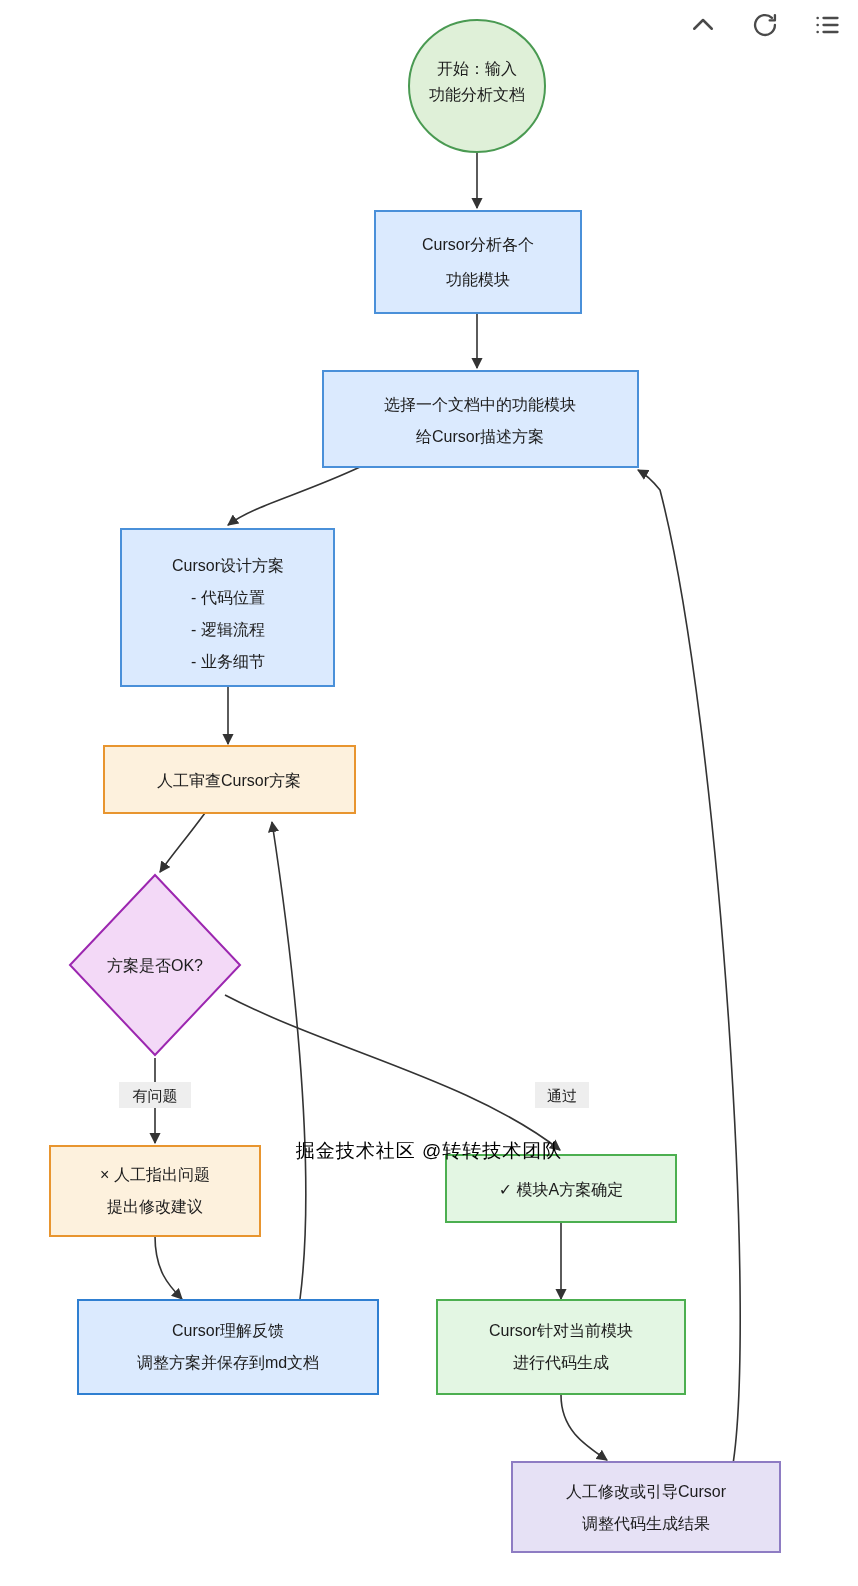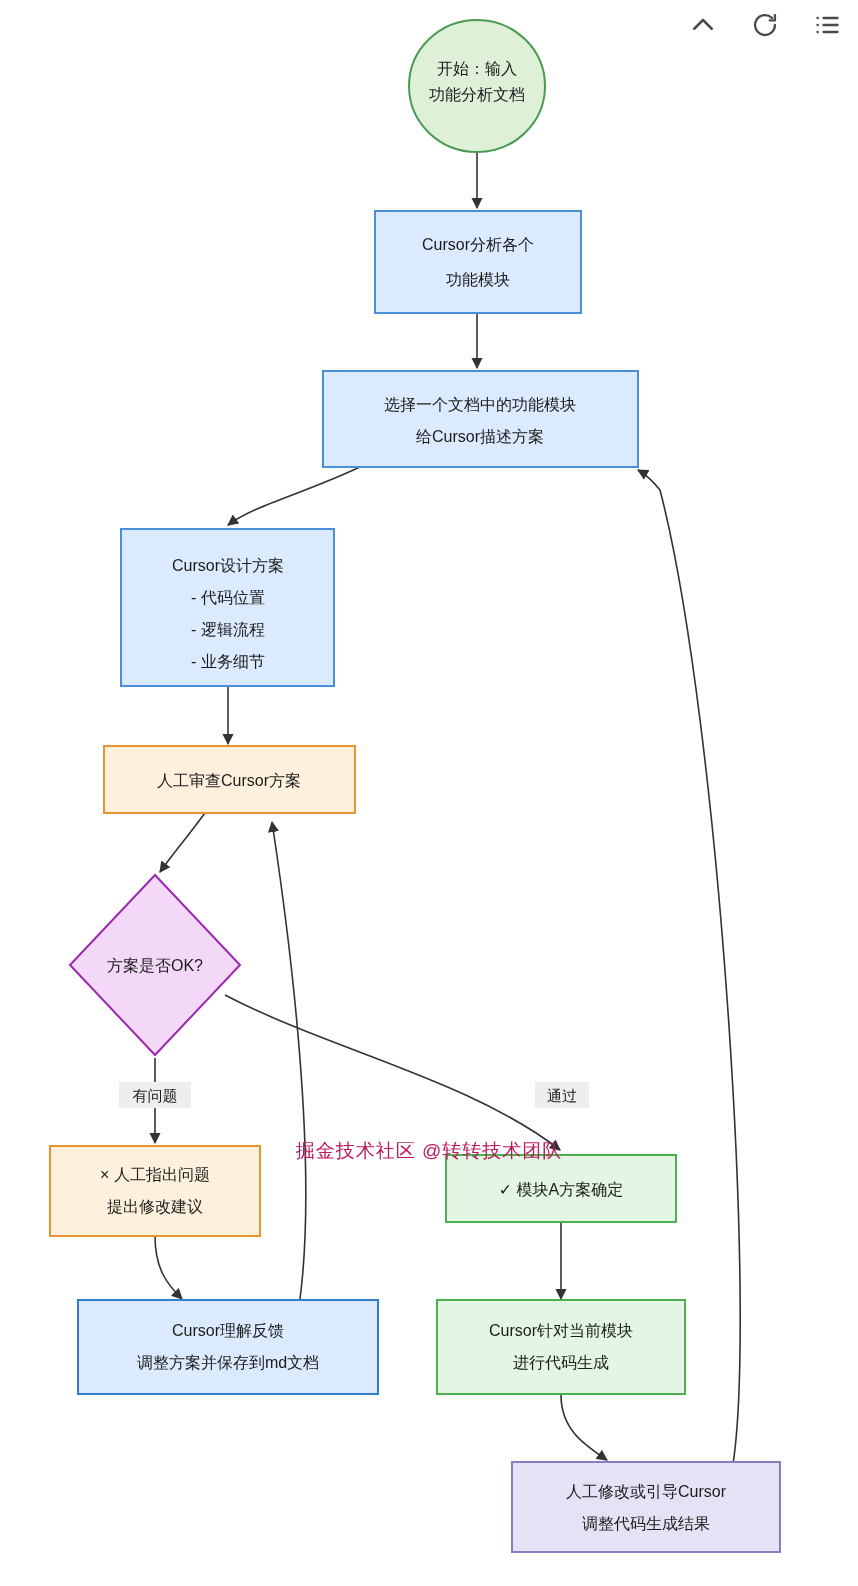--- a/index.html
+++ b/index.html
@@ -61,7 +61,7 @@
     width: 858px;
     text-align: center;
     font-size: 19px;
-    color: #be185d;
+    color: #000000;
     letter-spacing: 1px;
     z-index: 15;
     pointer-events: none;

